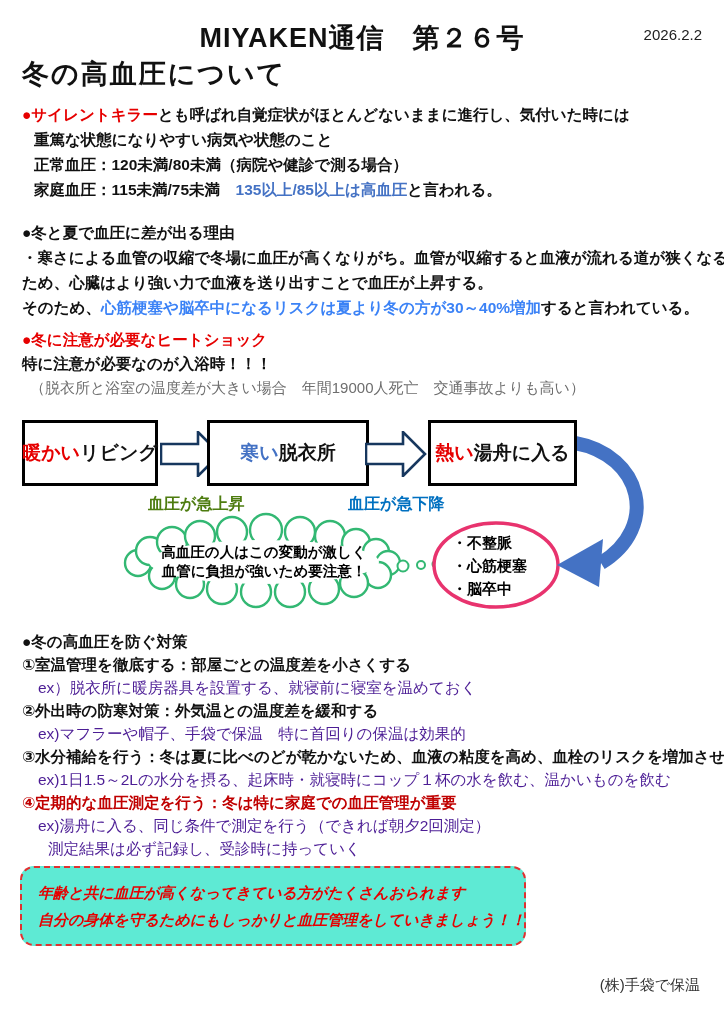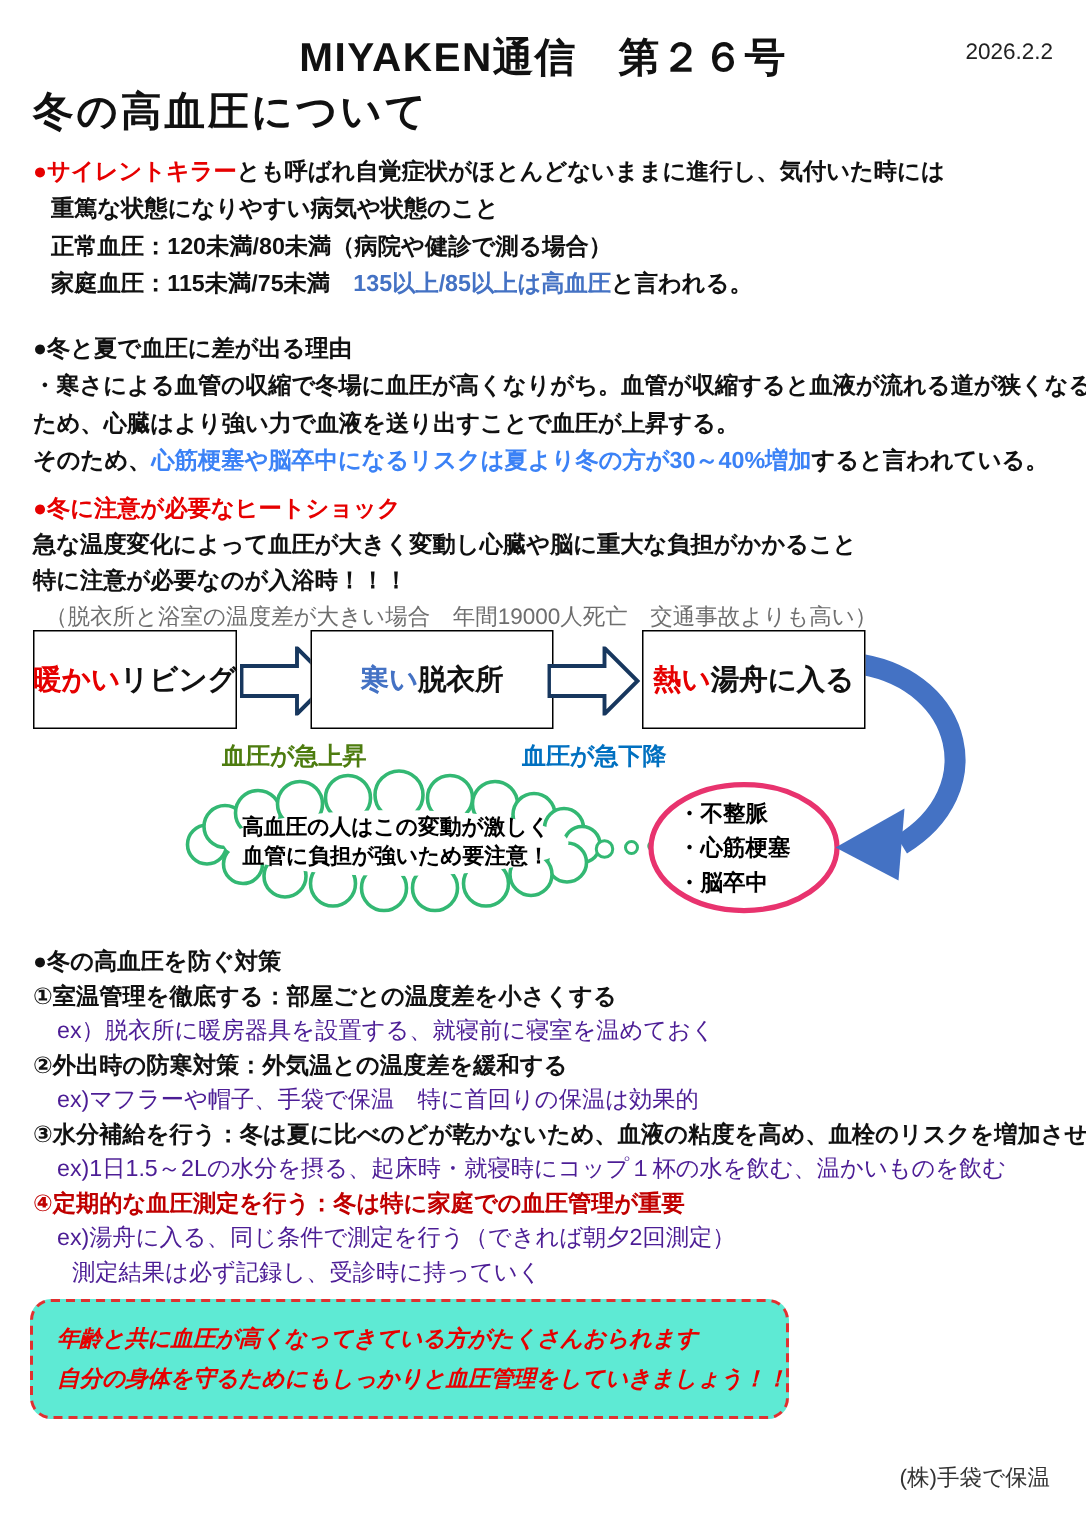--- a/index.html
+++ b/index.html
@@ -98,7 +98,6 @@
 
   <section class="abs sec-heat">
     <div class="tline red">●冬に注意が必要なヒートショック</div>
-    <div class="tline">急な温度変化によって血圧が大きく変動し心臓や脳に重大な負担がかかること</div>
     <div class="tline">特に注意が必要なのが入浴時！！！</div>
     <div class="tline note">（脱衣所と浴室の温度差が大きい場合　年間19000人死亡　交通事故よりも高い）</div>
   </section>

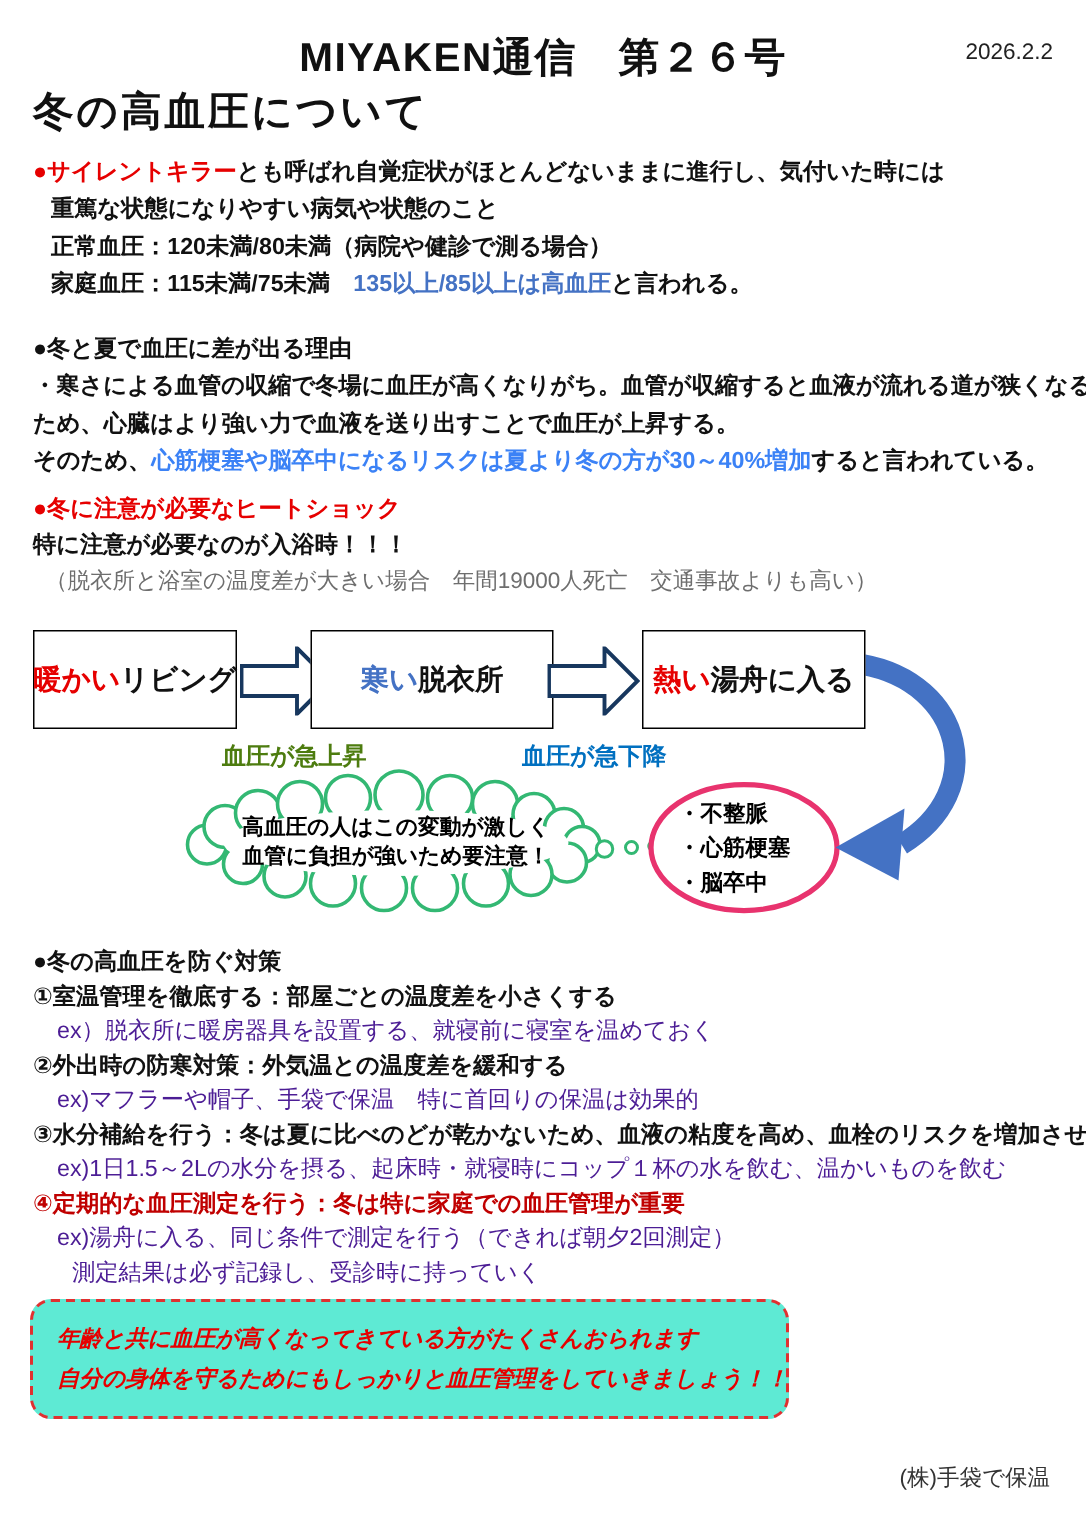--- a/index.html
+++ b/index.html
@@ -37,7 +37,7 @@
   .diagram{position:absolute;top:415px;left:0;width:724px;height:206px;}
   .diagram svg.overlay{position:absolute;top:0;left:0;}
   .fbox{position:absolute;top:5px;height:66px;box-sizing:border-box;
-    border:1px solid #000000;background:#fff;display:flex;align-items:center;
+    border:3px solid #000000;background:#fff;display:flex;align-items:center;
     justify-content:center;font-size:19px;font-weight:700;white-space:nowrap;}
   .fbox1{left:22px;width:136px;}
   .fbox2{left:207px;width:162px;}

